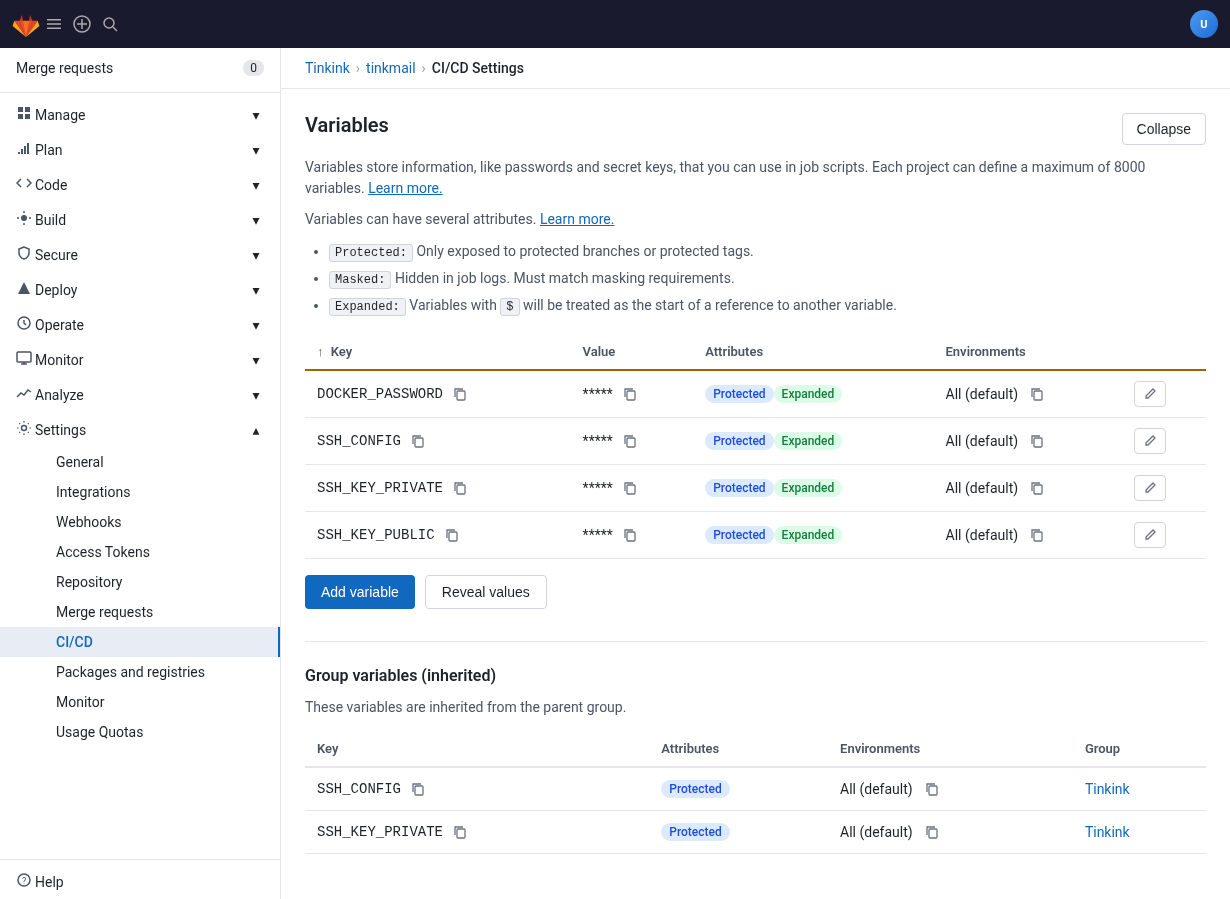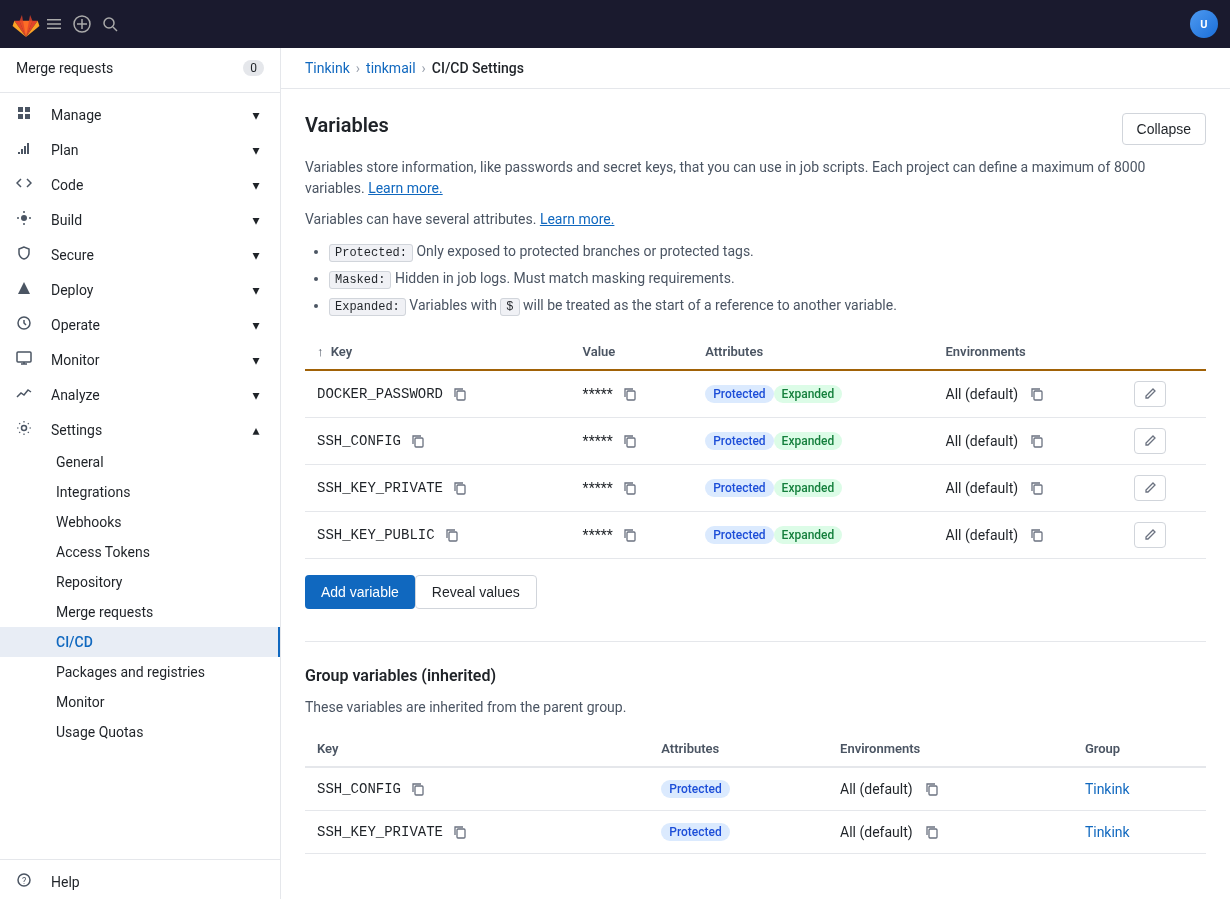--- a/index.html
+++ b/index.html
@@ -21,7 +21,7 @@
     .sidebar-section { padding: 4px 0; }
     .sidebar-merge-req { display: flex; align-items: center; justify-content: space-between; padding: 8px 16px; cursor: pointer; color: #1f2328; font-size: 14px; }
     .sidebar-badge { background: #e5e7eb; color: #1f2328; border-radius: 10px; padding: 1px 7px; font-size: 12px; }
-    .sidebar-group { display: flex; align-items: center; padding: 8px 16px; cursor: pointer; color: #1f2328; font-size: 14px; gap: 19px; }
+    .sidebar-group { display: flex; align-items: center; padding: 8px 16px; cursor: pointer; color: #1f2328; font-size: 14px; gap: 3px; }
     .sidebar-group-label { flex: 1; }
     .sidebar-chevron { width: 16px; height: 16px; display: flex; align-items: center; justify-content: center; }
     .sidebar-sub { padding: 0; }

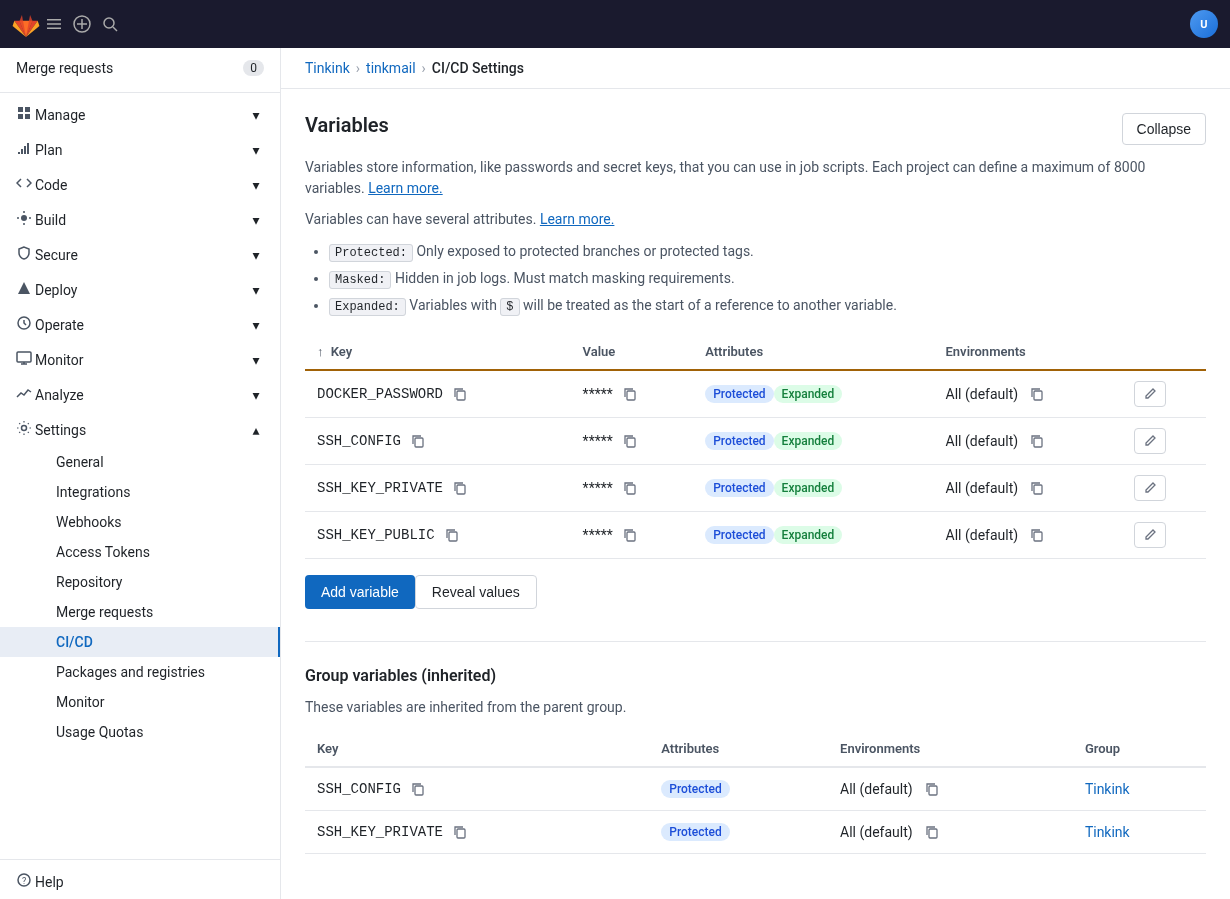--- a/index.html
+++ b/index.html
@@ -66,7 +66,7 @@
     .key-with-icon { display: flex; align-items: center; gap: 6px; }
 
     
-    .btn-row { display: flex; margin: 16px 0 32px 0; }
+    .btn-row { display: flex; gap: 10px; margin: 16px 0 32px 0; }
     .btn-primary { background: #1068bf; color: #fff; border: none; padding: 8px 16px; border-radius: 4px; cursor: pointer; font-size: 14px; font-weight: 500; }
     .btn-secondary { background: #fff; color: #1f2328; border: 1px solid #d1d5db; padding: 8px 16px; border-radius: 4px; cursor: pointer; font-size: 14px; }
 

